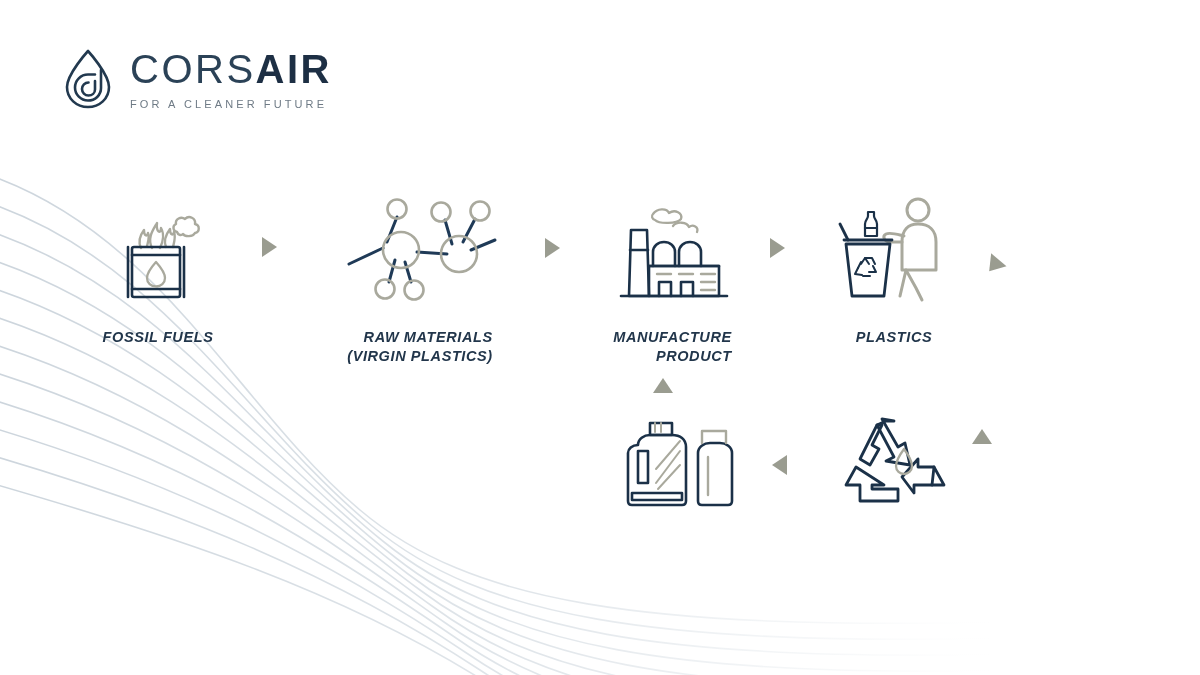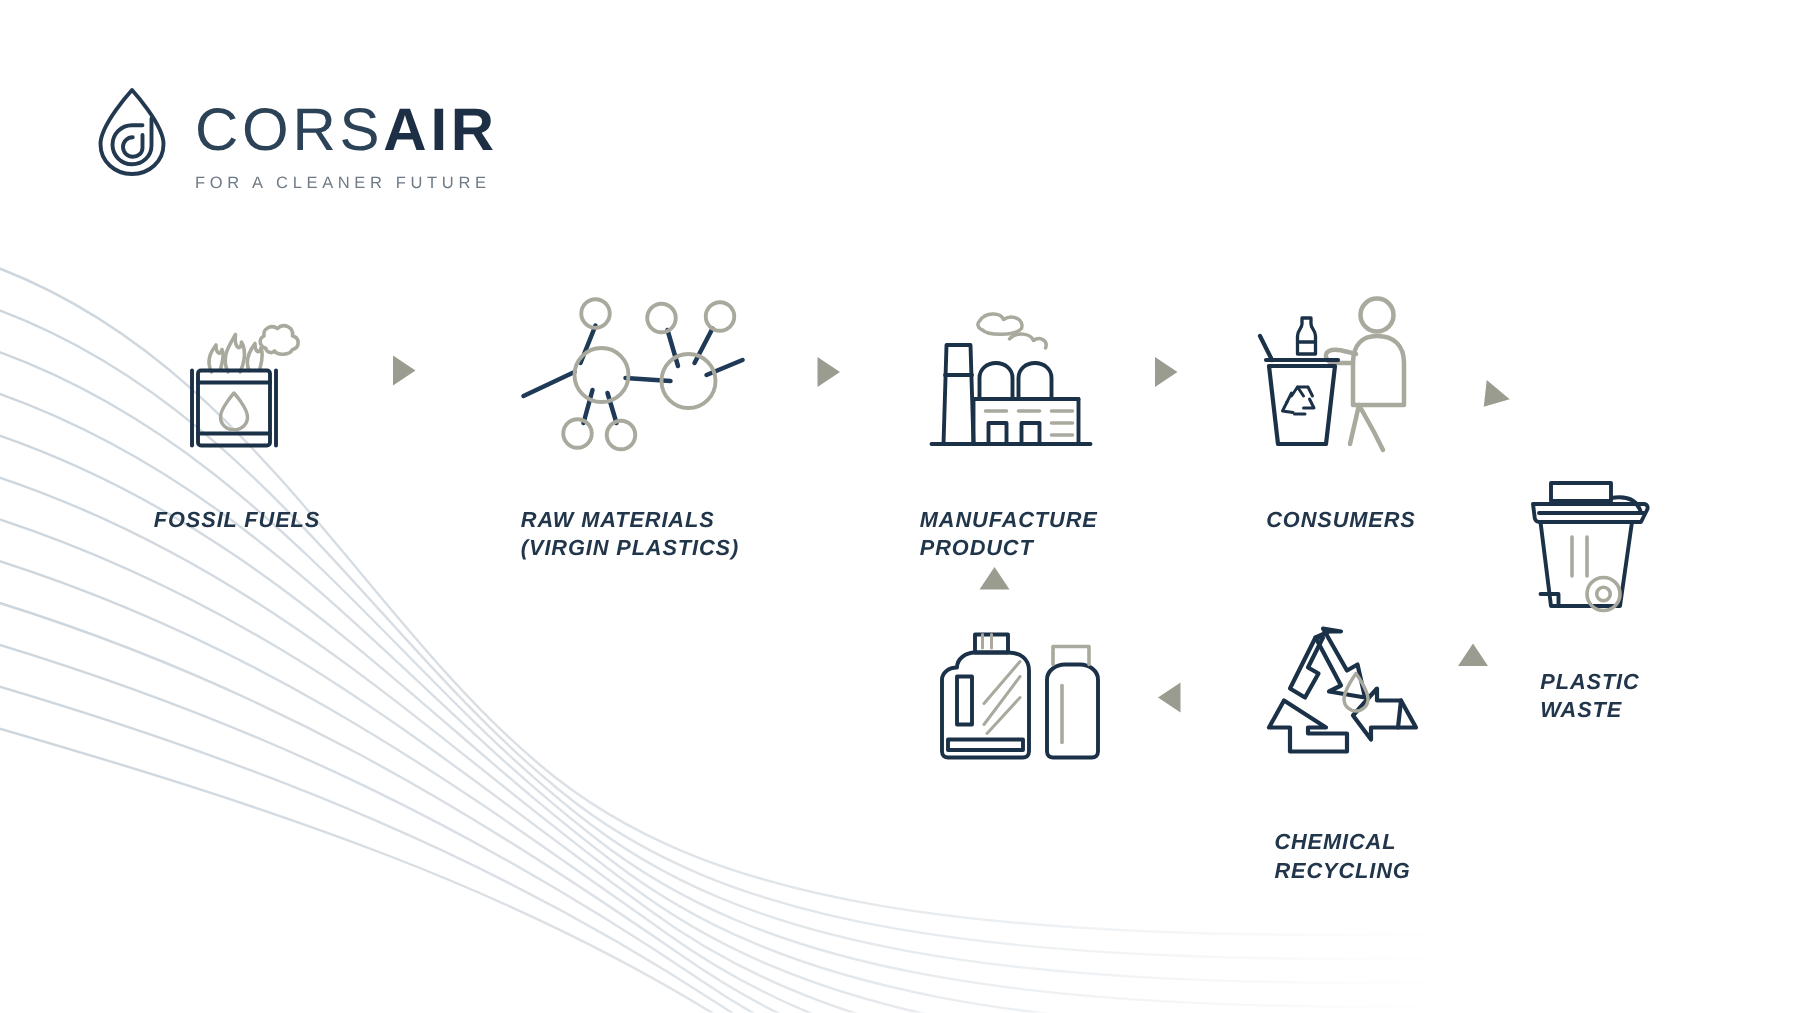--- a/index.html
+++ b/index.html
@@ -16,7 +16,7 @@
   
   .logo{position:absolute;left:60px;top:48px;display:flex;align-items:center;}
   .logo-mark{width:56px;height:62px;flex:0 0 auto;}
-  .logo-text{margin-left:14px;display:flex;flex-direction:column;justify-content:center;margin-top:19px;}
+  .logo-text{margin-left:14px;display:flex;flex-direction:column;justify-content:center;}
   .logo-word{font-size:40px;letter-spacing:2.5px;line-height:1;white-space:nowrap;}
   .logo-word .light{color:#2b4257;font-weight:300;}
   .logo-word .bold{color:#1d2f44;font-weight:700;}

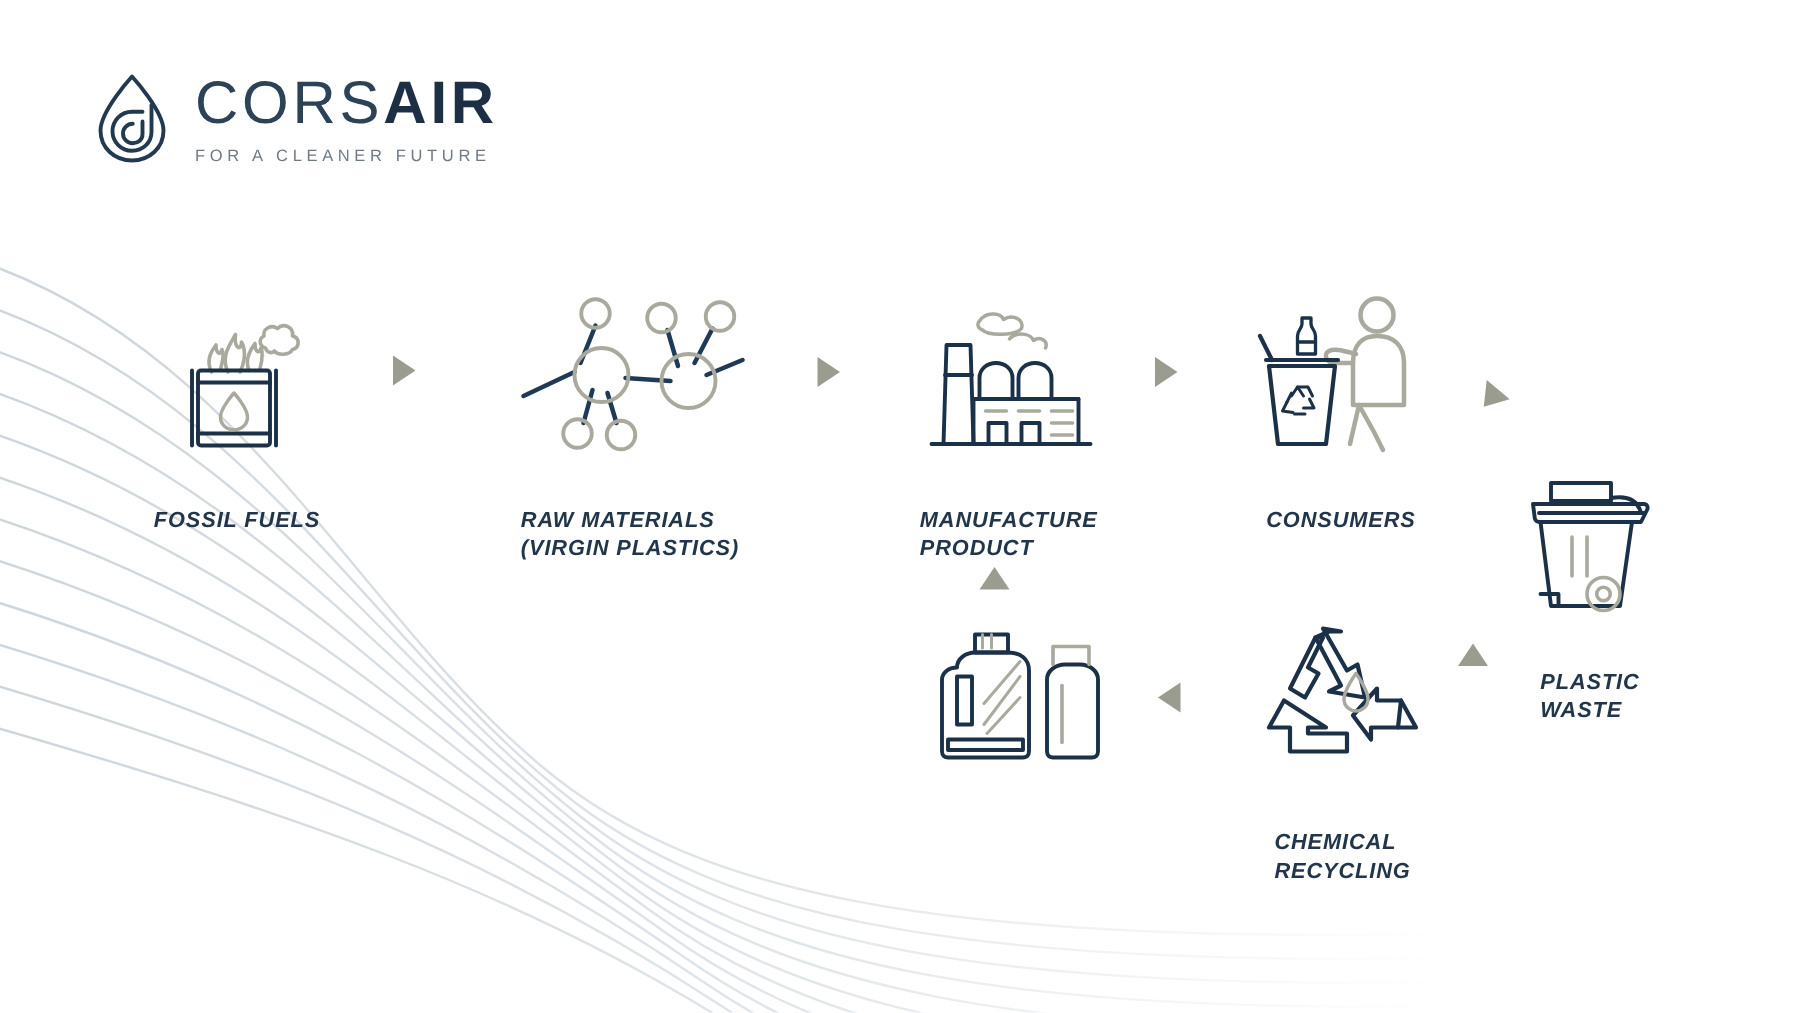--- a/index.html
+++ b/index.html
@@ -27,7 +27,7 @@
   .node{position:absolute;display:flex;flex-direction:column;align-items:center;}
   .node .art{display:flex;align-items:flex-end;justify-content:center;}
   .node .label{
-    margin-top:28px;text-align:left;color:#22364b;
+    margin-top:18px;text-align:right;color:#22364b;
     font-weight:700;font-style:italic;font-size:14.5px;letter-spacing:.6px;
     line-height:1.28;white-space:pre-line;
   }

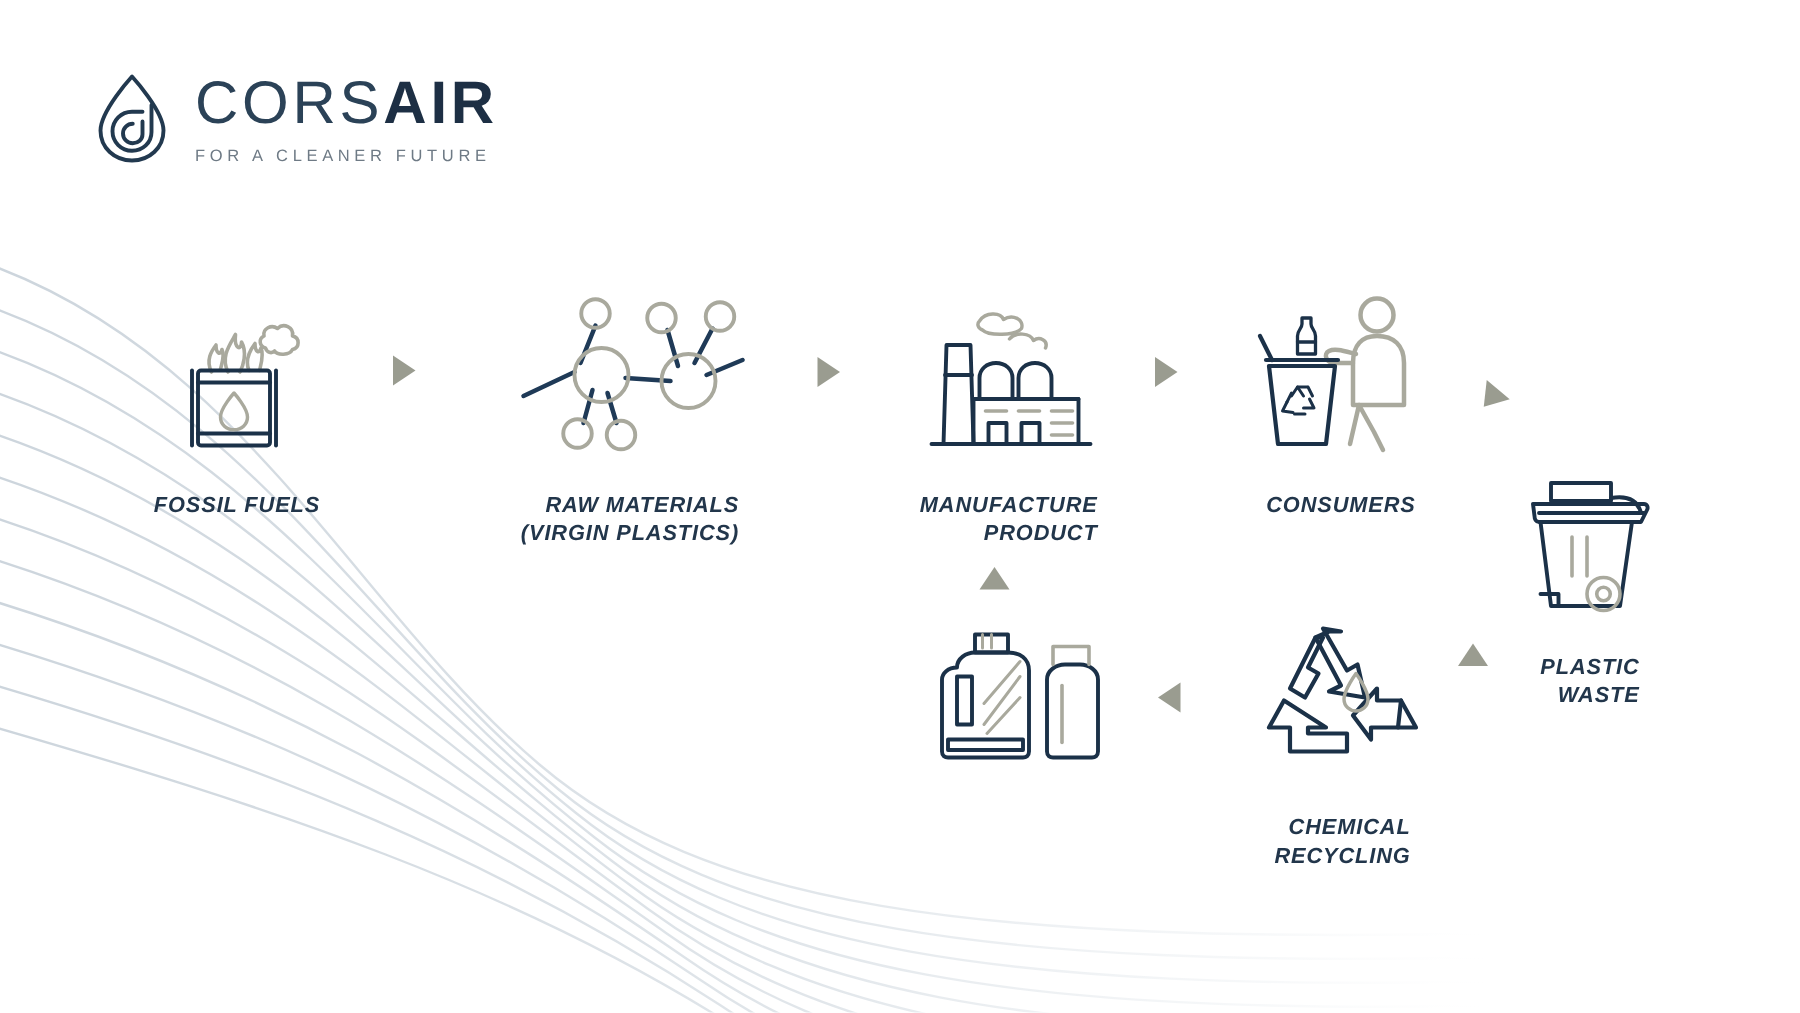--- a/index.html
+++ b/index.html
@@ -230,7 +230,7 @@
         </g>
       </svg>
     </div>
-    <div class="label">CONSUMERS</div>
+    <div class="label">PLASTICS</div>
   </div>
 
   <div class="node" id="n-waste">

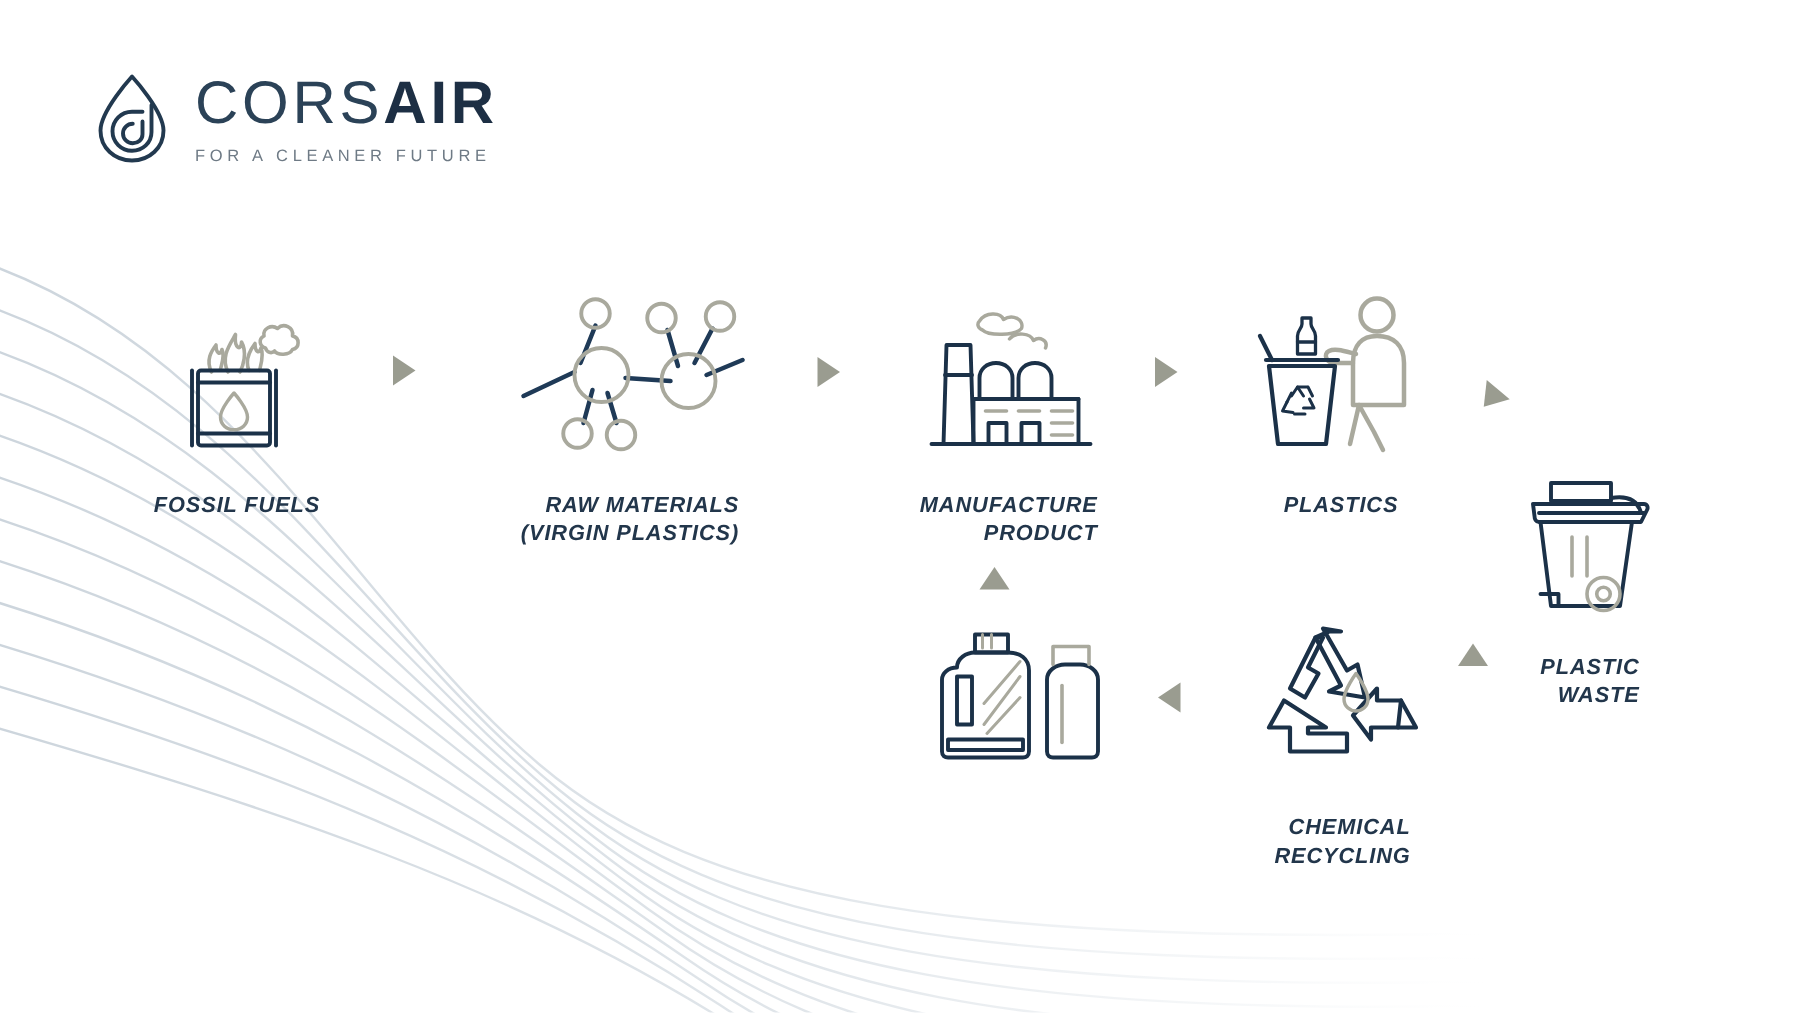--- a/index.html
+++ b/index.html
@@ -233,28 +233,6 @@
     <div class="label">PLASTICS</div>
   </div>
 
-  <div class="node" id="n-waste">
-    <div class="art">
-      <svg width="108" height="108" viewBox="0 0 108 108" fill="none" stroke-linecap="round" stroke-linejoin="round">
-        <g stroke="#1b3148" stroke-width="2.6">
-          <path d="M28 12 L68 12 L68 24 L28 24 Z"></path>
-          <path d="M68 22 C80 20 86 24 88 32"></path>
-          <path d="M16 26 L90 26 C92 26 93 28 92 30 L88 38 L20 38 C18 38 17 36 17 34 Z"></path>
-          <line x1="20" y1="32" x2="90" y2="32"></line>
-          <path d="M21 38 L28 94 L74 94 L82 38"></path>
-          <path d="M21 86 L33 86 L33 94"></path>
-        </g>
-        <g stroke="#a9a99d" stroke-width="2.4">
-          <line x1="42" y1="48" x2="42" y2="74"></line>
-          <line x1="52" y1="48" x2="52" y2="74"></line>
-          <circle cx="63" cy="86" r="11"></circle>
-          <circle cx="63" cy="86" r="4.5"></circle>
-        </g>
-      </svg>
-    </div>
-    <div class="label">PLASTIC
-WASTE</div>
-  </div>
 
   <div class="node" id="n-chemical">
     <div class="art">

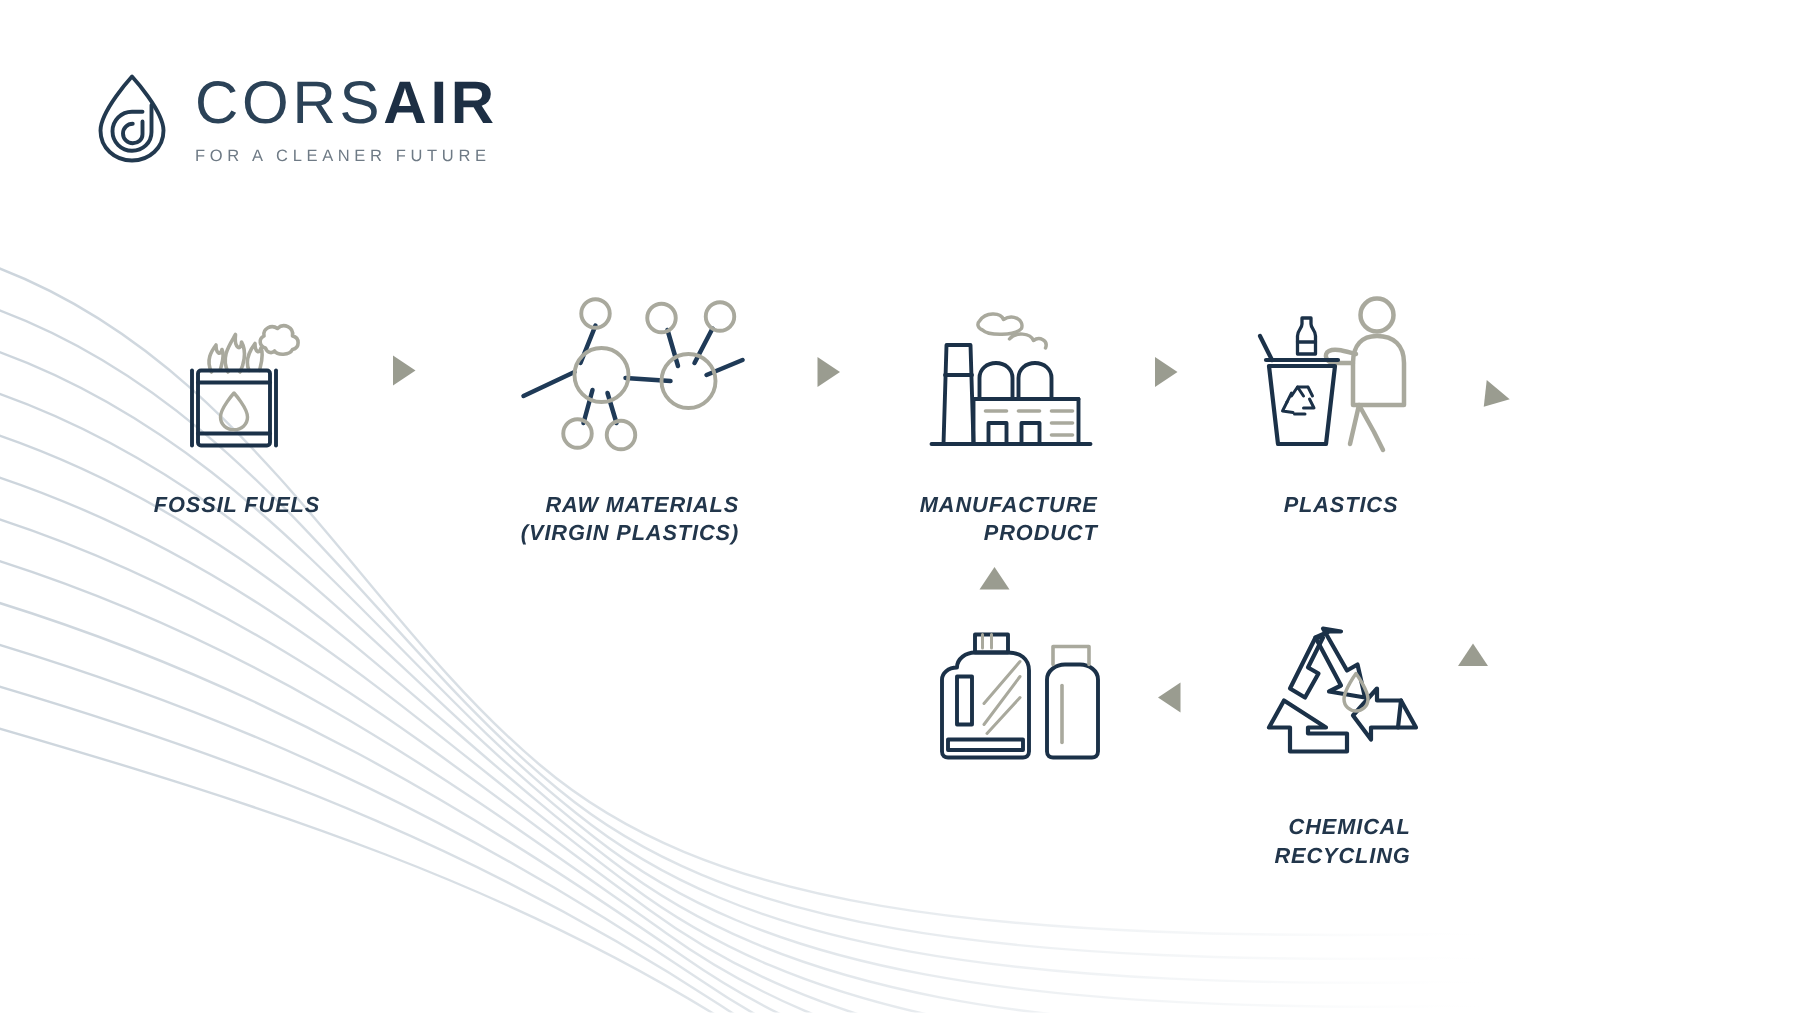--- a/index.html
+++ b/index.html
@@ -251,8 +251,6 @@
                  C76 45 68 34 68 34 Z" stroke="#a9a99d" stroke-width="2.3"></path>
       </svg>
     </div>
-    <div class="label">CHEMICAL
-RECYCLING</div>
   </div>
 
   <div class="node" id="n-virgin">

